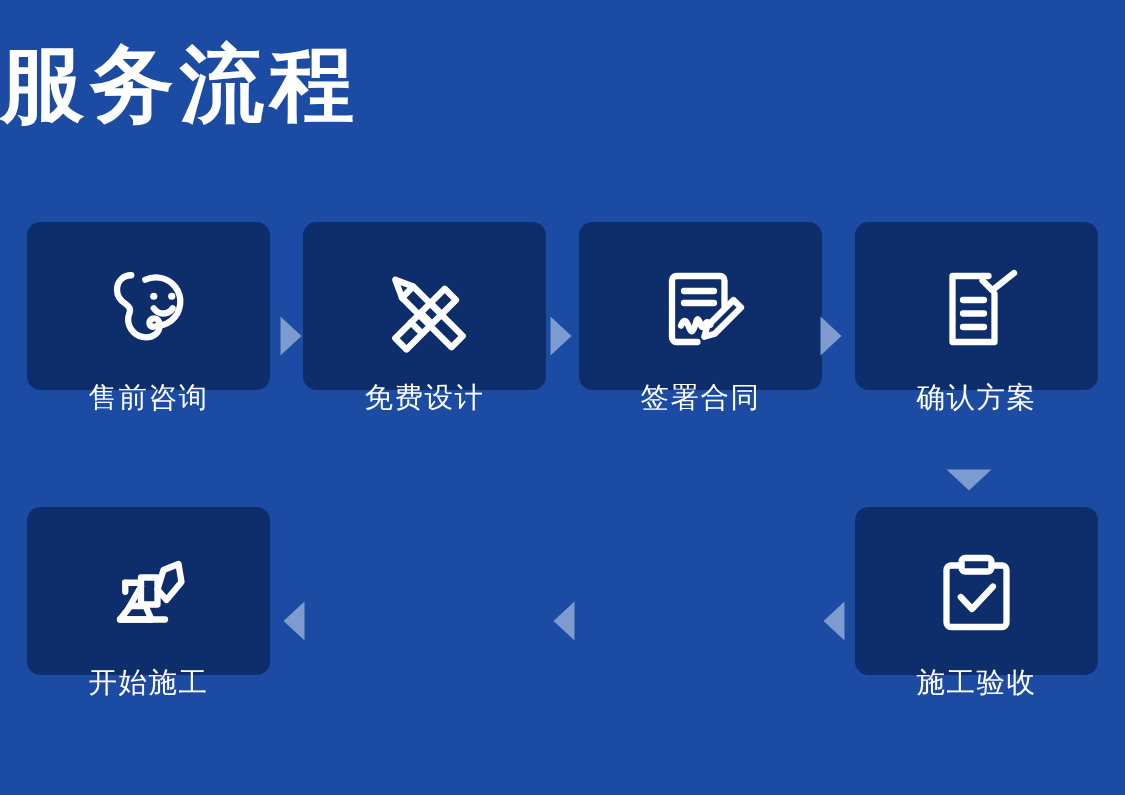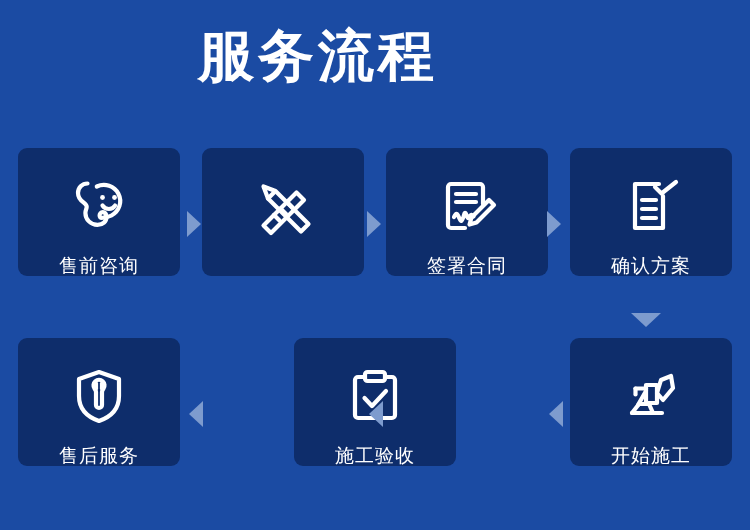--- a/index.html
+++ b/index.html
@@ -27,7 +27,7 @@
     top: 22px;
     left: 0;
     width: 636px;
-    text-align: center;
+    text-align: left;
     color: #FFFFFF;
     font-size: 56px;
     line-height: 68px;

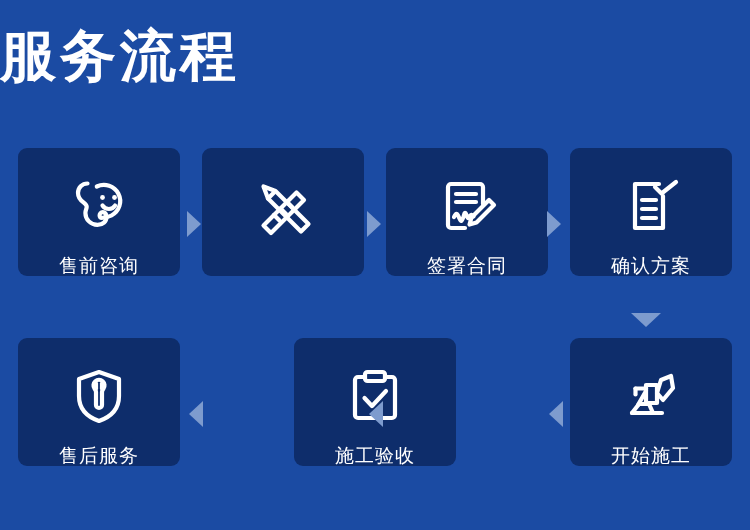--- a/index.html
+++ b/index.html
@@ -52,7 +52,7 @@
   .card {
     position: relative;
     width: 162px;
-    height: 128px;
+    height: 112px;
     background: #0E2D6B;
     border-radius: 9px;
     box-sizing: border-box;

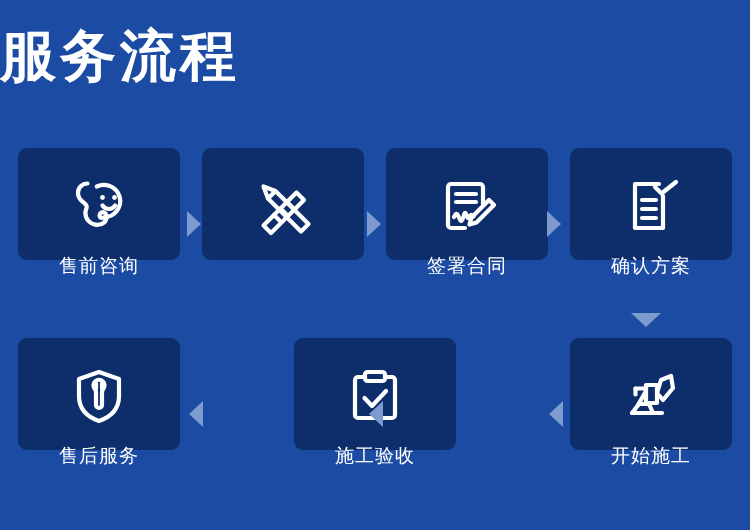--- a/index.html
+++ b/index.html
@@ -155,6 +155,7 @@
           <path d="M40 32l5.5 5.5"></path>
         </svg>
       </span>
+      <span class="card-label">免费设计</span>
     </div>
 
     <div class="card">

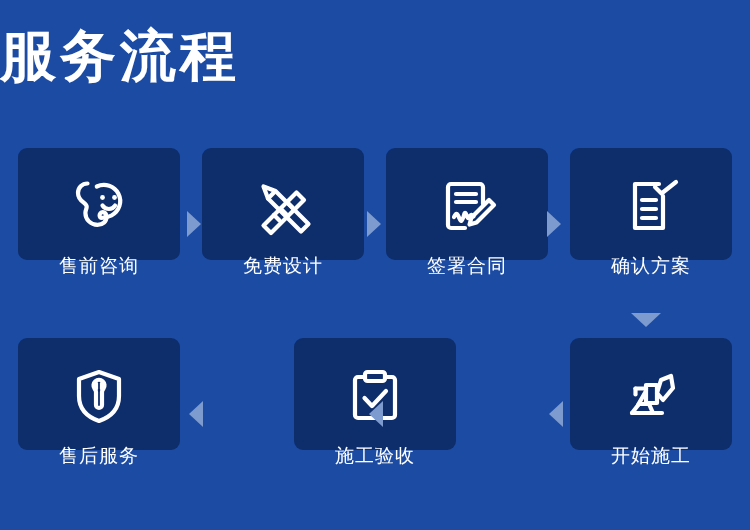--- a/index.html
+++ b/index.html
@@ -188,17 +188,6 @@
 
   <div class="row" id="row-2">
 
-    <div class="card">
-      <span class="card-icon">
-        <svg viewBox="0 0 72 72" fill="none" stroke="#FFFFFF" stroke-width="4.2" stroke-linecap="round" stroke-linejoin="round">
-          <path d="M36 12L16 19v17c0 13 8.5 21 20 25 11.5-4 20-12 20-25V19z"></path>
-          <path d="M40.5 28.5a5.5 5.5 0 1 0-9 0c.8 1.2 1.5 2 1.5 3.5v13a3 3 0 0 0 6 0V32c0-1.5.7-2.3 1.5-3.5z"></path>
-          <path d="M33 23.5v5"></path>
-          <path d="M39 23.5v5"></path>
-        </svg>
-      </span>
-      <span class="card-label">售后服务</span>
-    </div>
 
     <div class="card">
       <span class="card-icon">

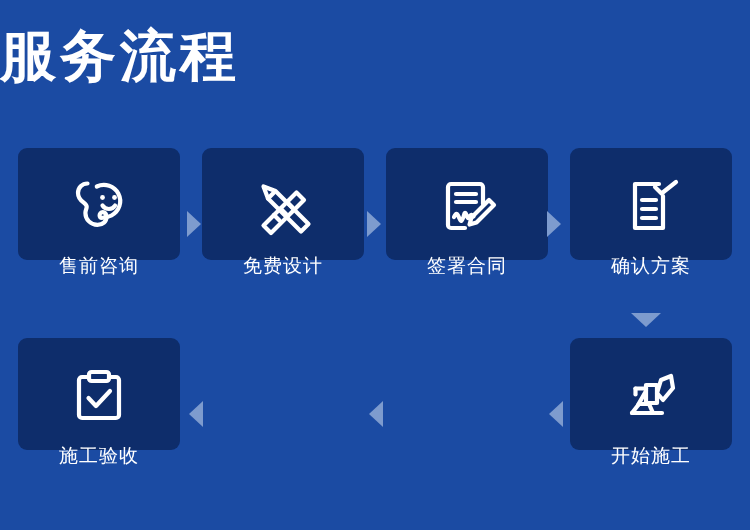--- a/index.html
+++ b/index.html
@@ -192,6 +192,25 @@
     <div class="card">
       <span class="card-icon">
         <svg viewBox="0 0 72 72" fill="none" stroke="#FFFFFF" stroke-width="4.2" stroke-linecap="round" stroke-linejoin="round">
+
+          <path d="M31 25h11v18H31z"></path>
+          <path d="M20.5 28.5h10.5"></path>
+          <path d="M20.5 28.5v6"></path>
+
+          <path d="M31 31l-8 14"></path>
+
+          <path d="M24 44h10l4 9H17z"></path>
+          <path d="M17 53h30"></path>
+
+          <path d="M46 20l10-4 2 12-10 12-6-7z"></path>
+        </svg>
+      </span>
+      <span class="card-label">开始施工</span>
+    </div>
+
+    <div class="card">
+      <span class="card-icon">
+        <svg viewBox="0 0 72 72" fill="none" stroke="#FFFFFF" stroke-width="4.2" stroke-linecap="round" stroke-linejoin="round">
           <path d="M26 17h-7a3 3 0 0 0-3 3v35a3 3 0 0 0 3 3h34a3 3 0 0 0 3-3V20a3 3 0 0 0-3-3h-7"></path>
           <rect x="26" y="12" width="20" height="9" rx="2.5"></rect>
           <path d="M25.5 38l7.5 8 14-15"></path>
@@ -200,25 +219,6 @@
       <span class="card-label">施工验收</span>
     </div>
 
-    <div class="card">
-      <span class="card-icon">
-        <svg viewBox="0 0 72 72" fill="none" stroke="#FFFFFF" stroke-width="4.2" stroke-linecap="round" stroke-linejoin="round">
-
-          <path d="M31 25h11v18H31z"></path>
-          <path d="M20.5 28.5h10.5"></path>
-          <path d="M20.5 28.5v6"></path>
-
-          <path d="M31 31l-8 14"></path>
-
-          <path d="M24 44h10l4 9H17z"></path>
-          <path d="M17 53h30"></path>
-
-          <path d="M46 20l10-4 2 12-10 12-6-7z"></path>
-        </svg>
-      </span>
-      <span class="card-label">开始施工</span>
-    </div>
-
 
   </div>
 

